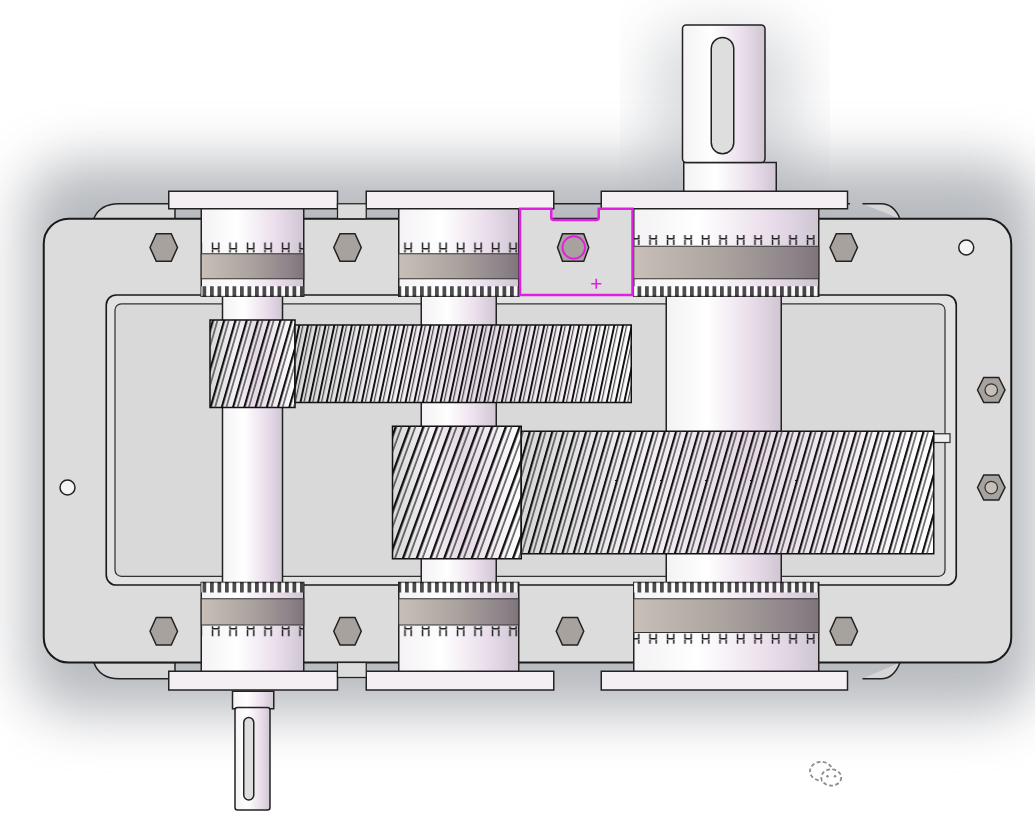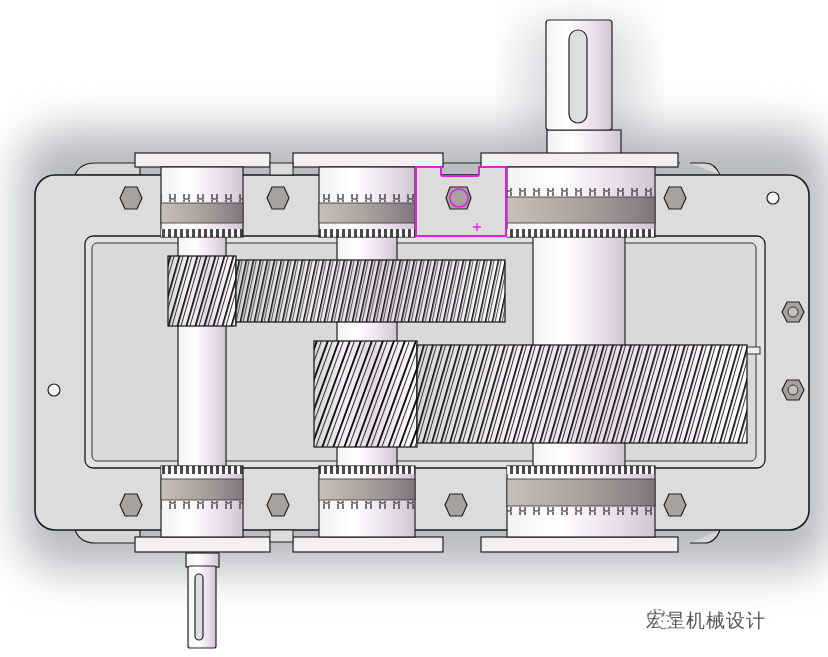--- a/index.html
+++ b/index.html
@@ -243,7 +243,6 @@
     <circle cx="16" cy="15" r="1" fill="#8a8a8a"></circle>
     <circle cx="22" cy="15" r="1" fill="#8a8a8a"></circle>
   </svg>
-  <span class="wm-text">宏星机械设计</span>
 </div>
 </div>
 

